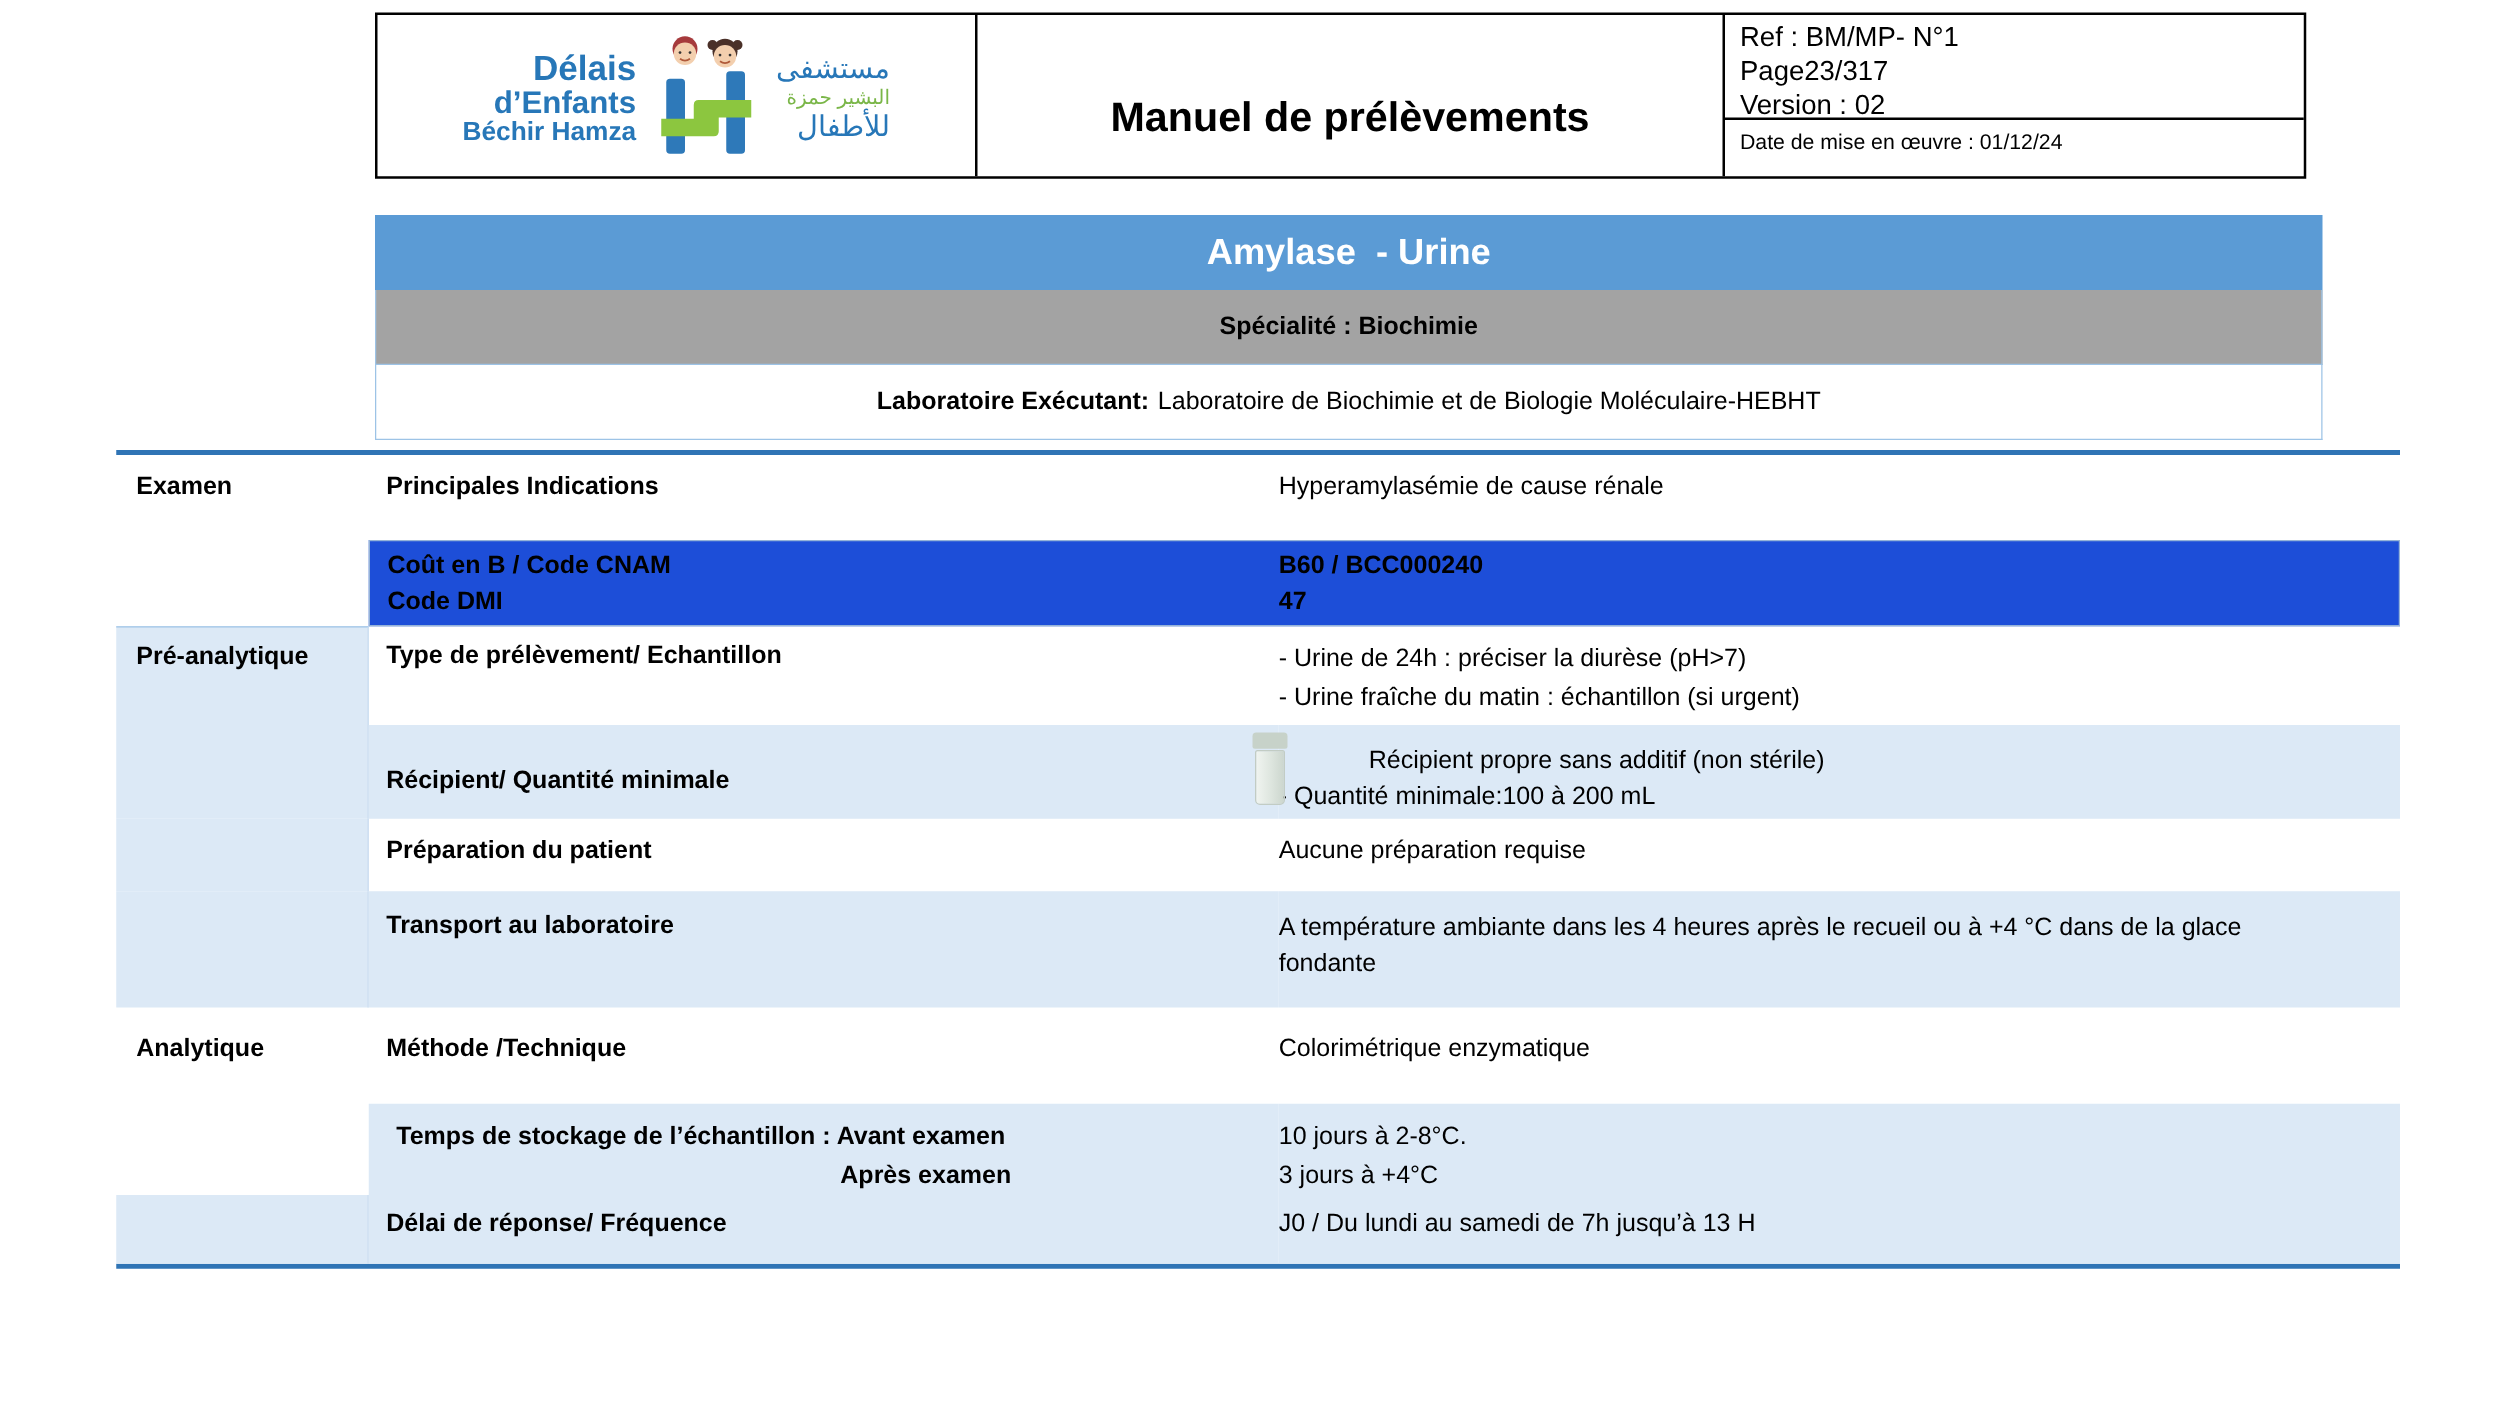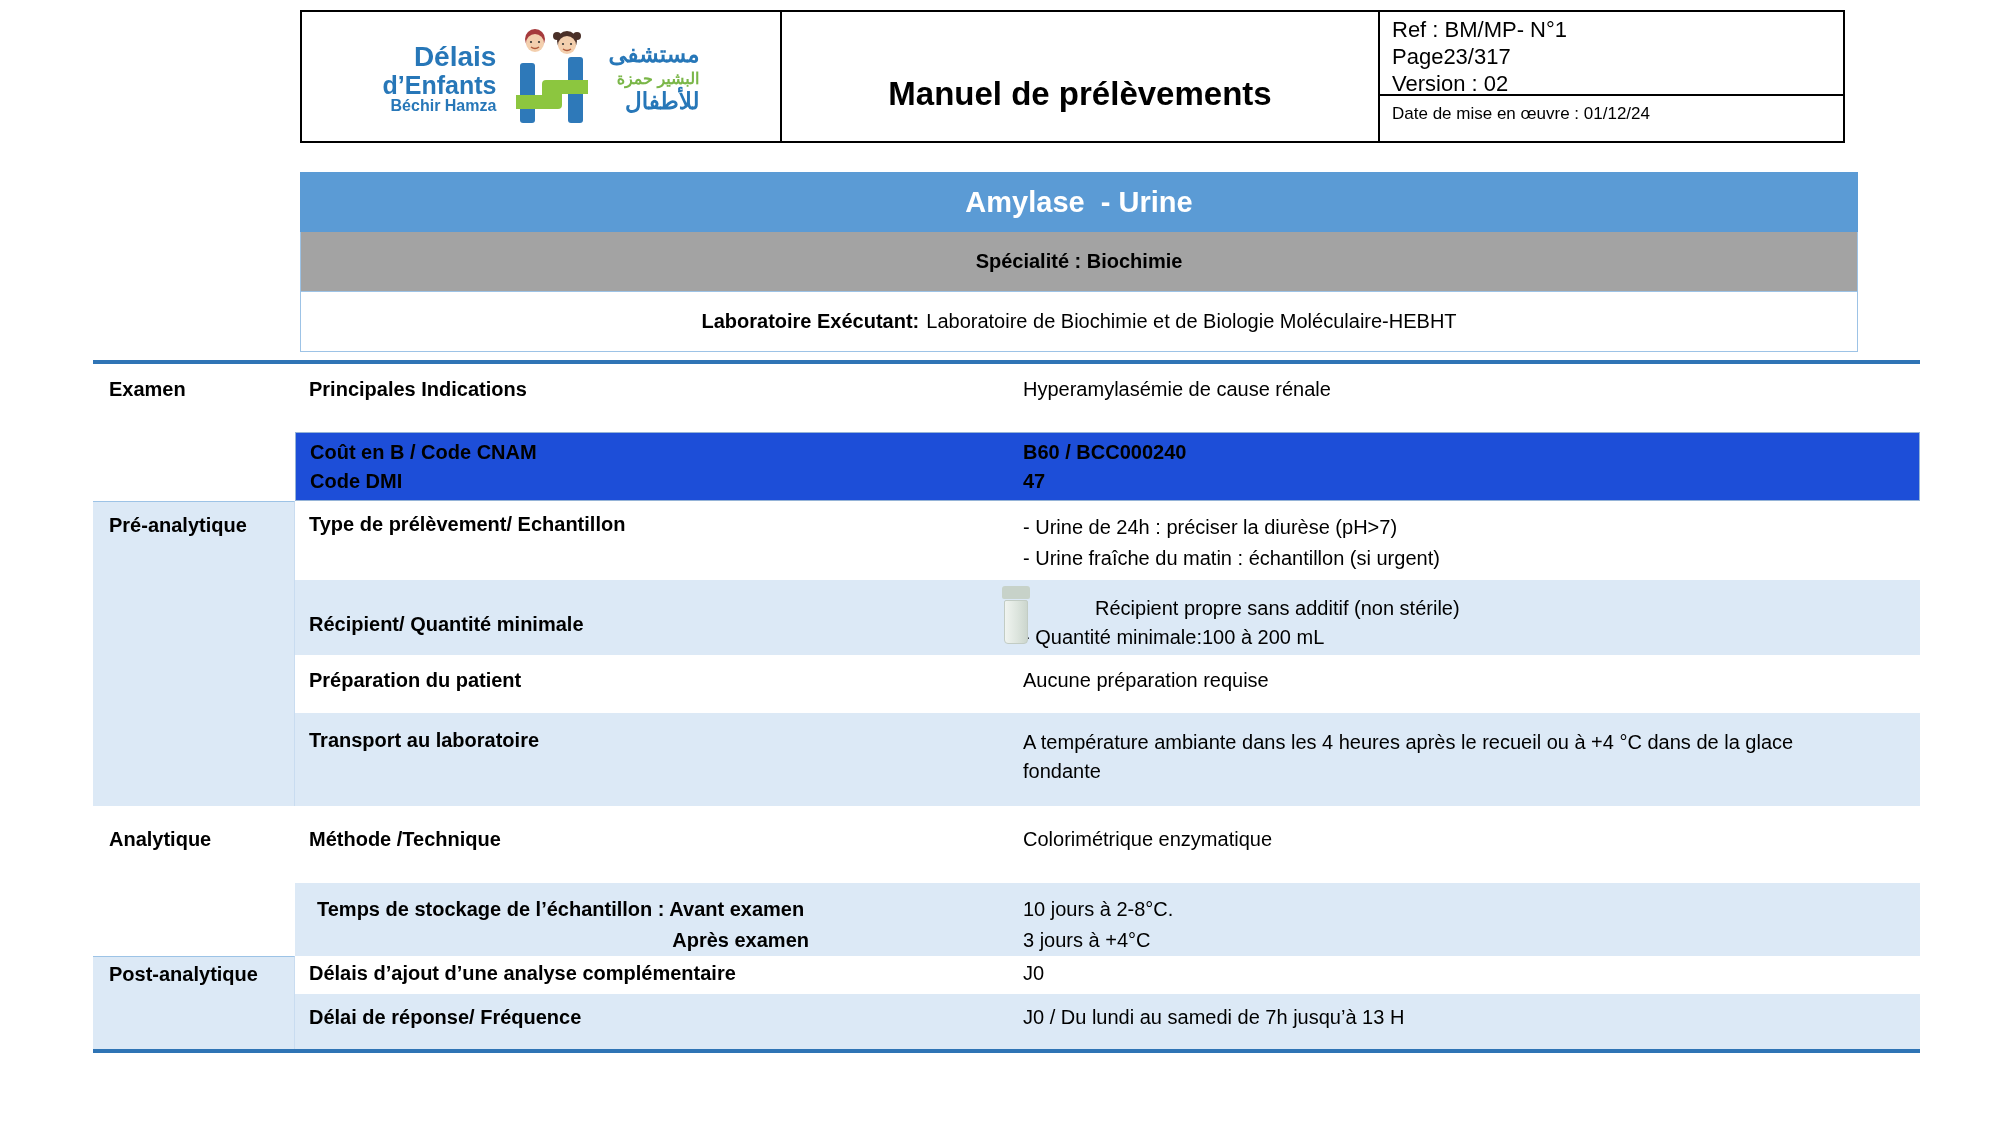--- a/index.html
+++ b/index.html
@@ -14,7 +14,7 @@
   .logo-name .l1{font-size:28px;display:block}
   .logo-name .l2{font-size:25px;display:block}
   .logo-name .l3{font-size:16px;display:block}
-  .logo-arabic{color:#2777b8;font-weight:bold;text-align:right;font-size:23px;line-height:1.2;direction:rtl}
+  .logo-arabic{color:#2777b8;font-weight:normal;text-align:right;font-size:23px;line-height:1.2;direction:rtl}
   .logo-arabic .a2{color:#7ab648;font-size:16px;display:block}
   .logo-arabic span{display:block}
   .title-cell{width:600px;border-left:2px solid #000;border-right:2px solid #000;display:flex;align-items:center;justify-content:center;padding-top:34px}

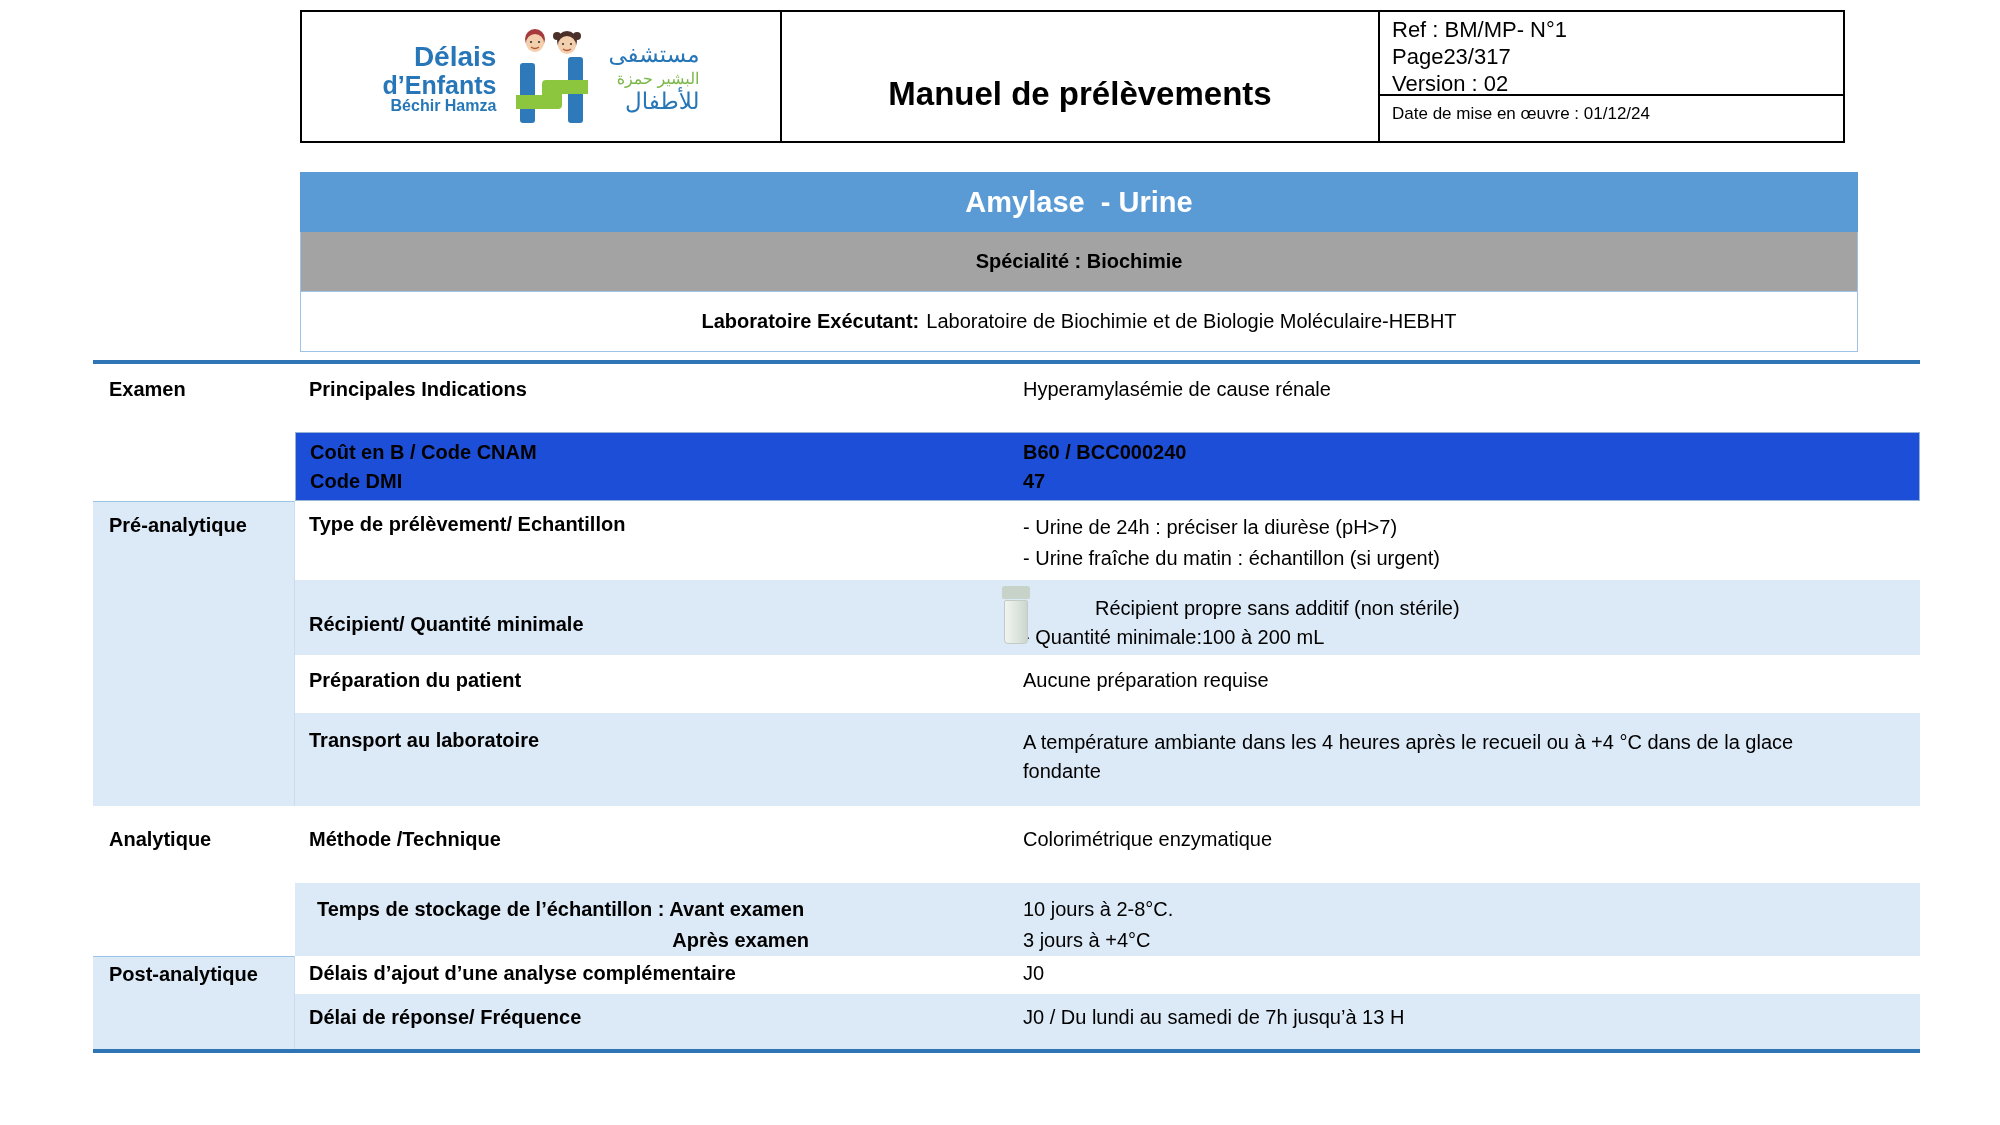--- a/index.html
+++ b/index.html
@@ -13,7 +13,7 @@
   .logo-name{text-align:right;color:#2777b8;font-weight:bold;line-height:1.05}
   .logo-name .l1{font-size:28px;display:block}
   .logo-name .l2{font-size:25px;display:block}
-  .logo-name .l3{font-size:16px;display:block}
+  .logo-name .l3{font-size:21px;display:block}
   .logo-arabic{color:#2777b8;font-weight:normal;text-align:right;font-size:23px;line-height:1.2;direction:rtl}
   .logo-arabic .a2{color:#7ab648;font-size:16px;display:block}
   .logo-arabic span{display:block}

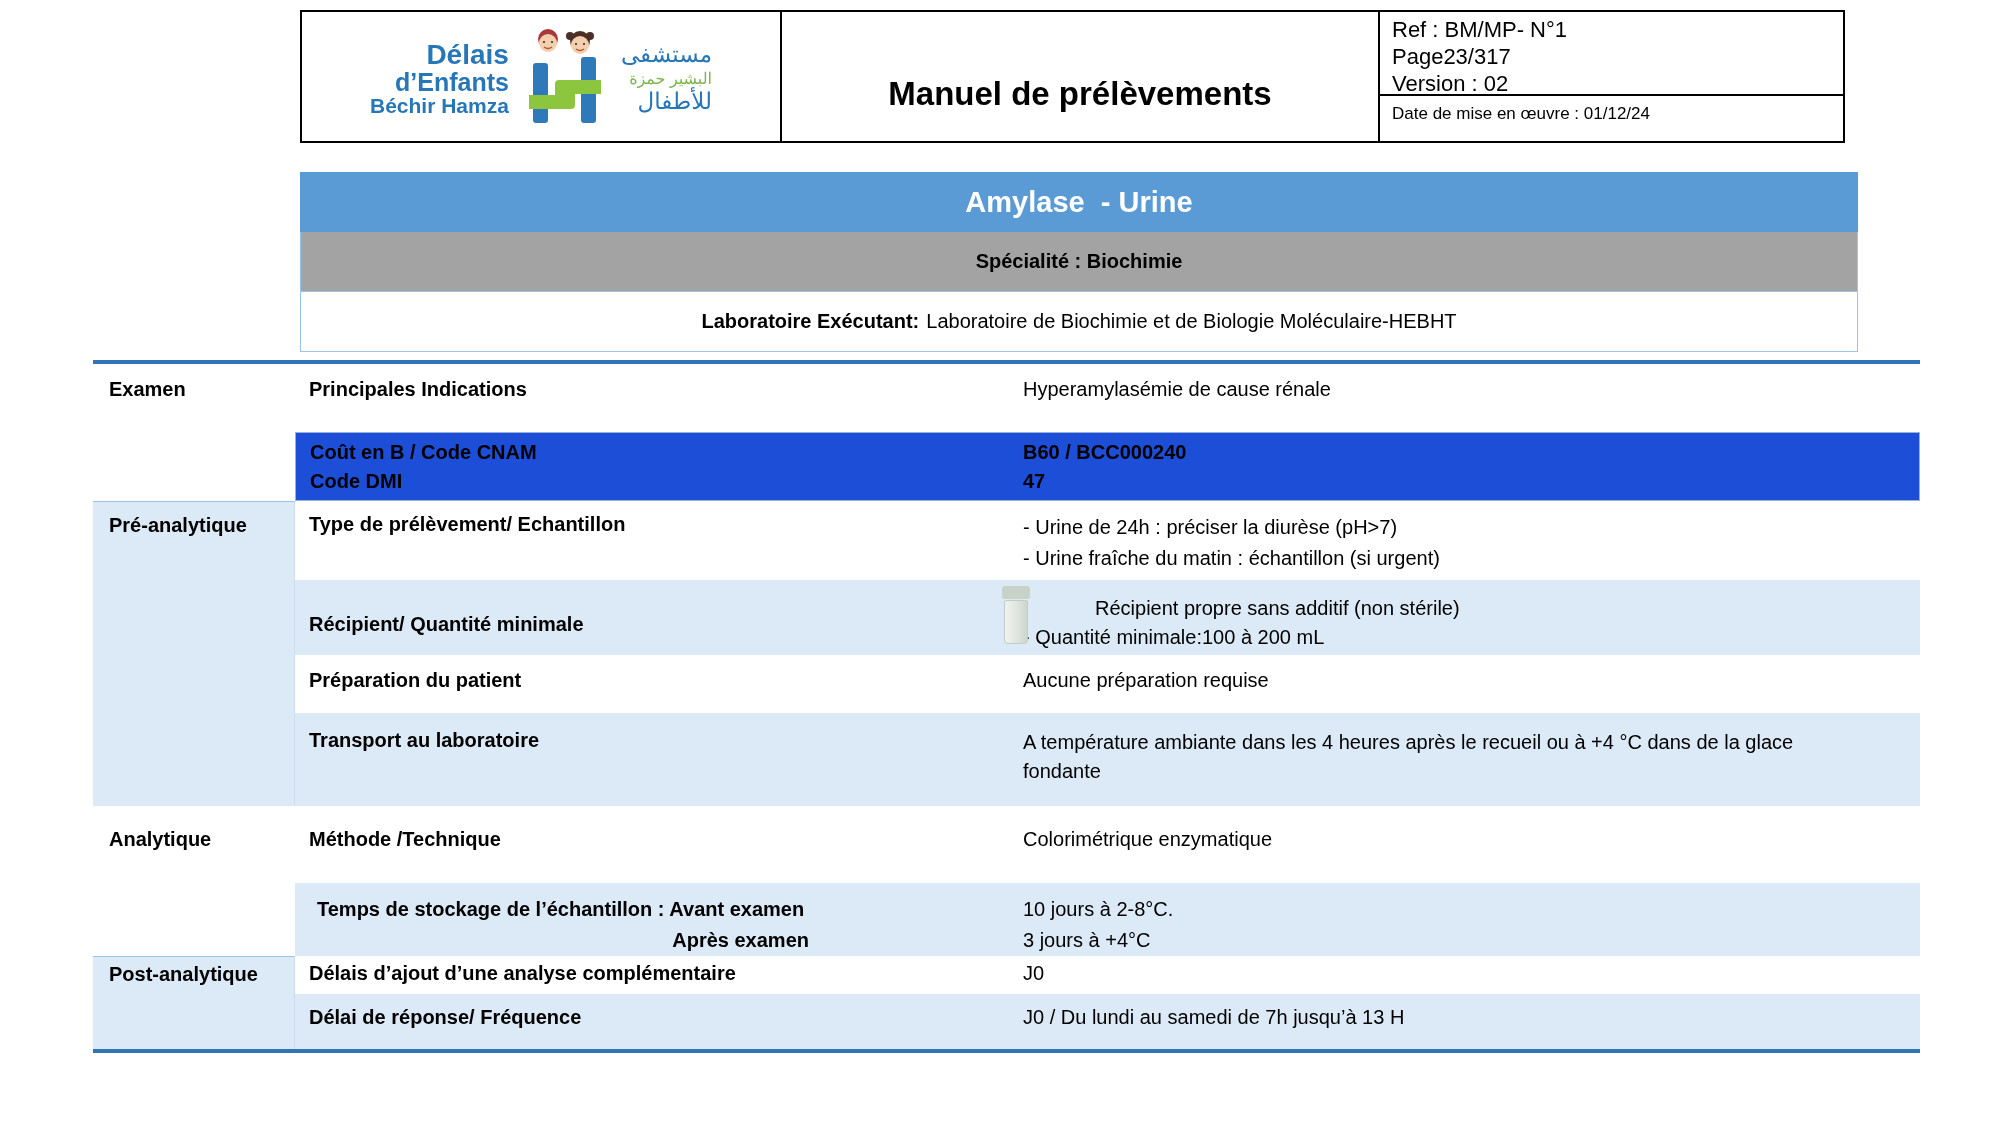--- a/index.html
+++ b/index.html
@@ -195,11 +195,6 @@
       </div>
     </div>
 
-    <div class="r h38">
-      <div class="cA strip strip-first" style="padding-top:6px"><span class="lbl">Post-analytique</span></div>
-      <div class="cB" style="padding-top:6px"><span class="lbl">Délais d’ajout d’une analyse complémentaire</span></div>
-      <div class="cC" style="padding-top:6px"><span>J0</span></div>
-    </div>
 
     <div class="r h55">
       <div class="cA strip"></div>

